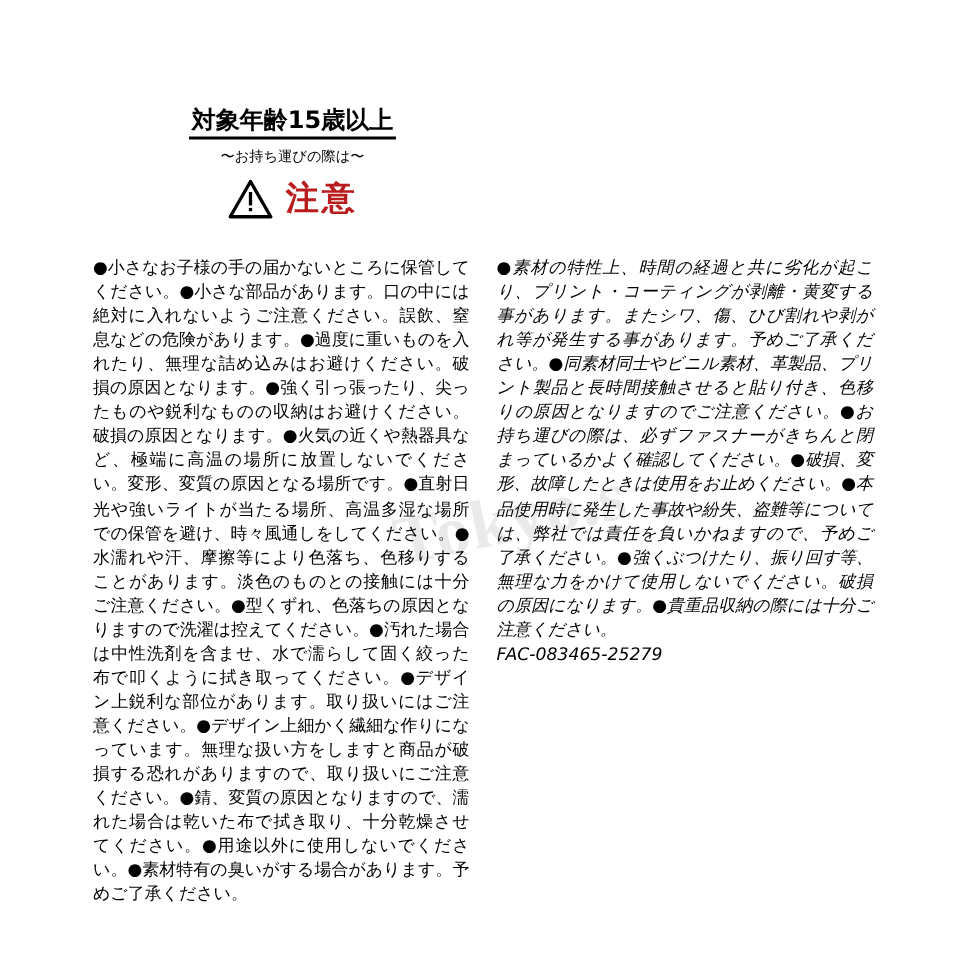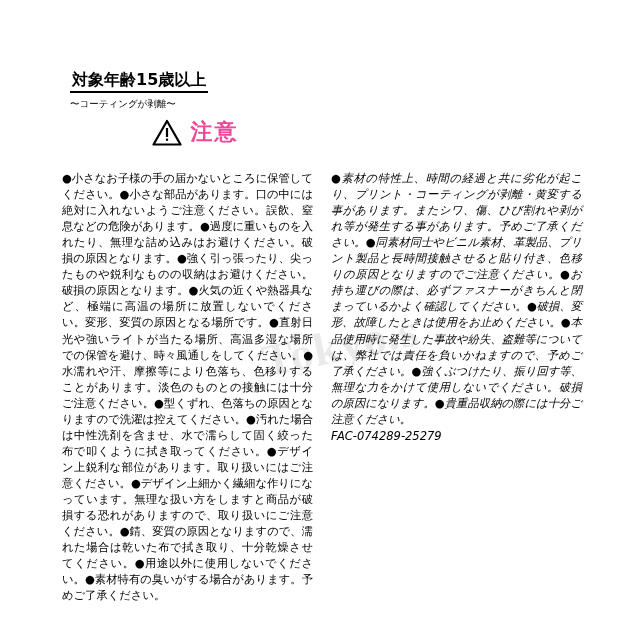--- a/index.html
+++ b/index.html
@@ -49,6 +49,7 @@
     width: 520px;
   }
   .title-wrap {
+    text-align: center;
     width: 250px;
     margin: 0 0 0 8px;
   }

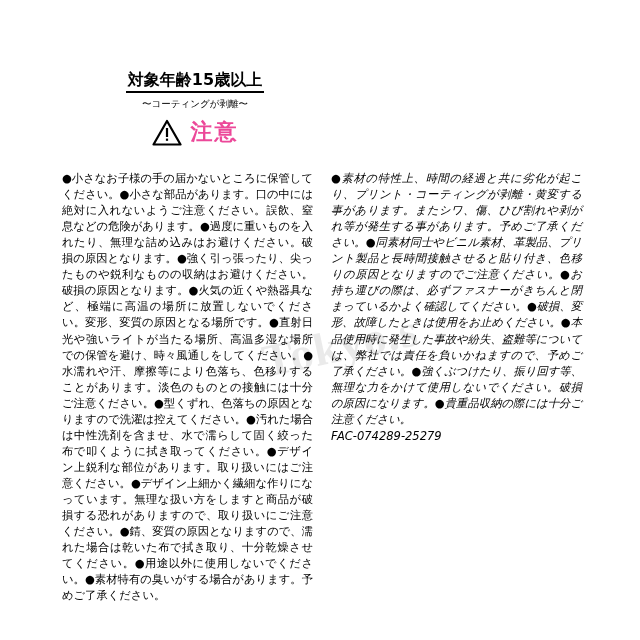--- a/index.html
+++ b/index.html
@@ -131,7 +131,7 @@
 
     <div class="title-wrap">
       <div class="age-title">対象年齢15歳以上</div>
-      <div class="read-note">〜コーティングが剥離〜</div>
+      <div class="read-note">〜お持ち運びの際は〜</div>
     </div>
 
     <div class="caution-row">

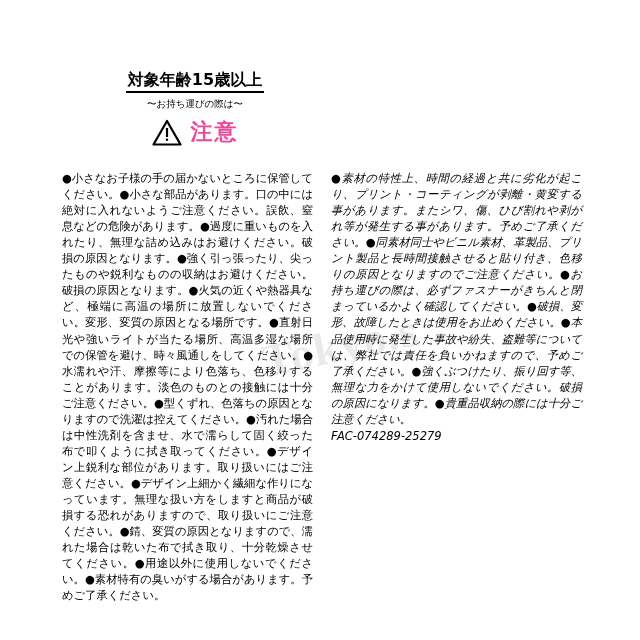--- a/index.html
+++ b/index.html
@@ -86,7 +86,7 @@
     font-size: 22px;
     font-weight: bold;
     letter-spacing: 2px;
-    color: #ec4899;
+    color: #b91c1c;
   }
   .columns {
     display: flex;

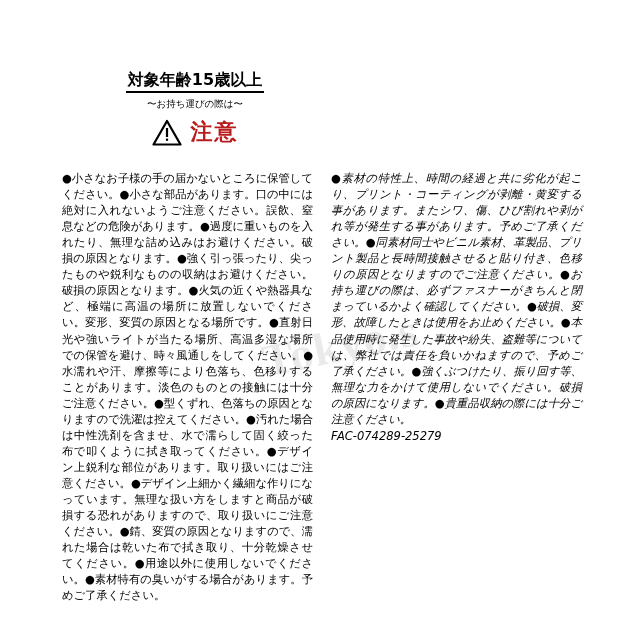--- a/index.html
+++ b/index.html
@@ -151,7 +151,7 @@
       </div>
       <div class="col col-right">
         <p>●素材の特性上、時間の経過と共に劣化が起こり、プリント・コーティングが剥離・黄変する事があります。またシワ、傷、ひび割れや剥がれ等が発生する事があります。予めご了承ください。●同素材同士やビニル素材、革製品、プリント製品と長時間接触させると貼り付き、色移りの原因となりますのでご注意ください。●お持ち運びの際は、必ずファスナーがきちんと閉まっているかよく確認してください。●破損、変形、故障したときは使用をお止めください。●本品使用時に発生した事故や紛失、盗難等については、弊社では責任を負いかねますので、予めご了承ください。●強くぶつけたり、振り回す等、無理な力をかけて使用しないでください。破損の原因になります。●貴重品収納の際には十分ご注意ください。</p>
-        <p class="code">FAC-074289-25279</p>
+        <p class="code">FAC-083465-25279</p>
       </div>
     </div>
 

